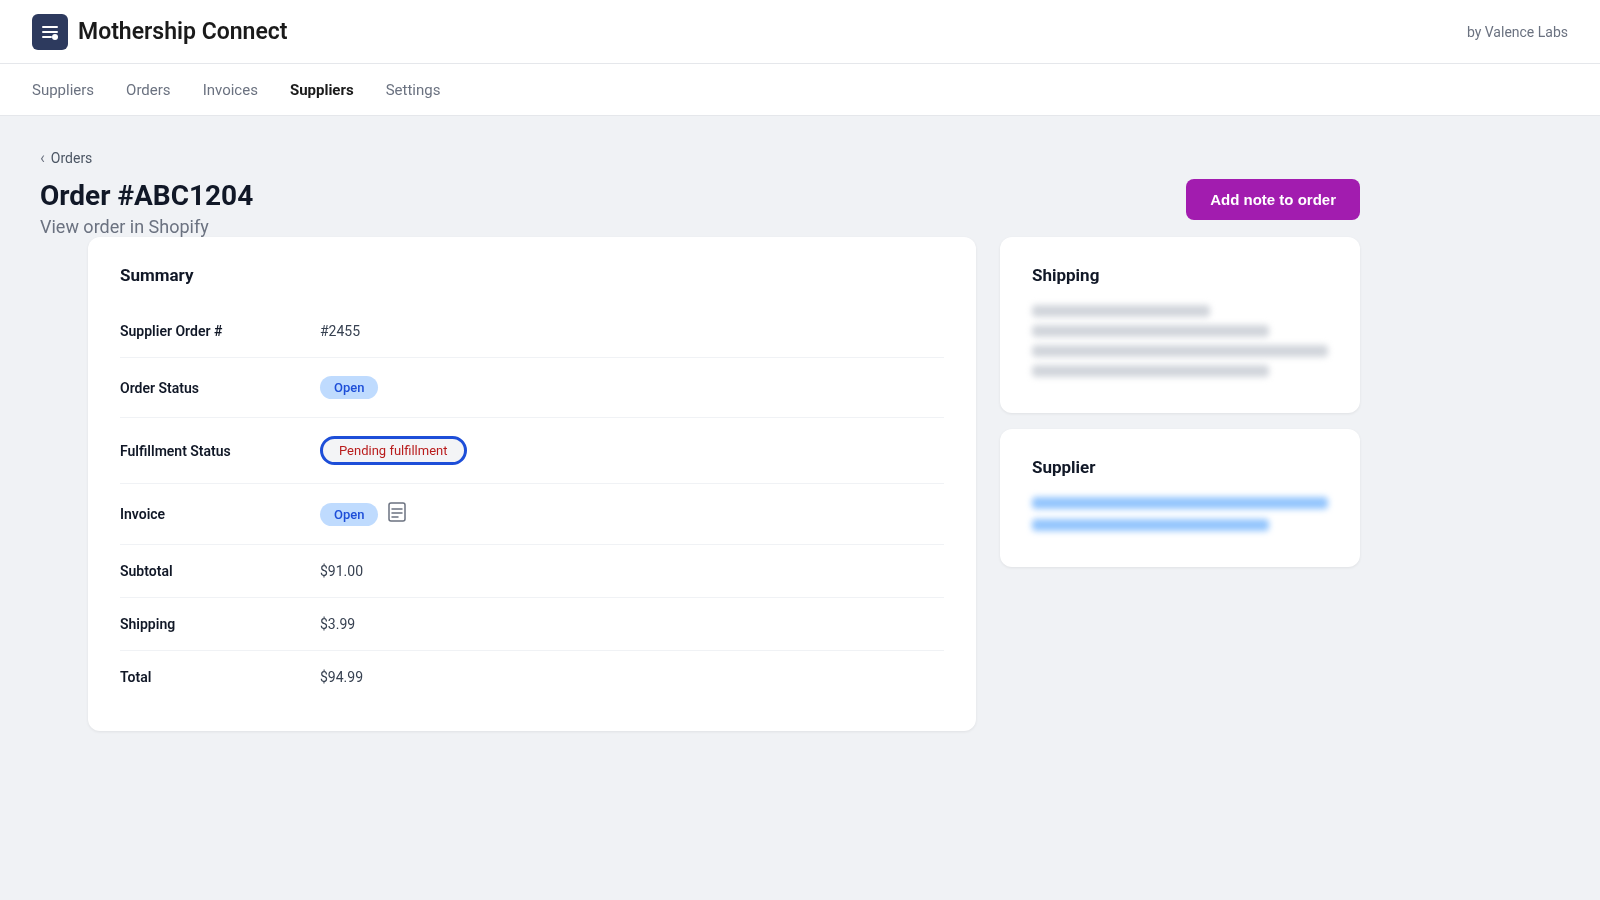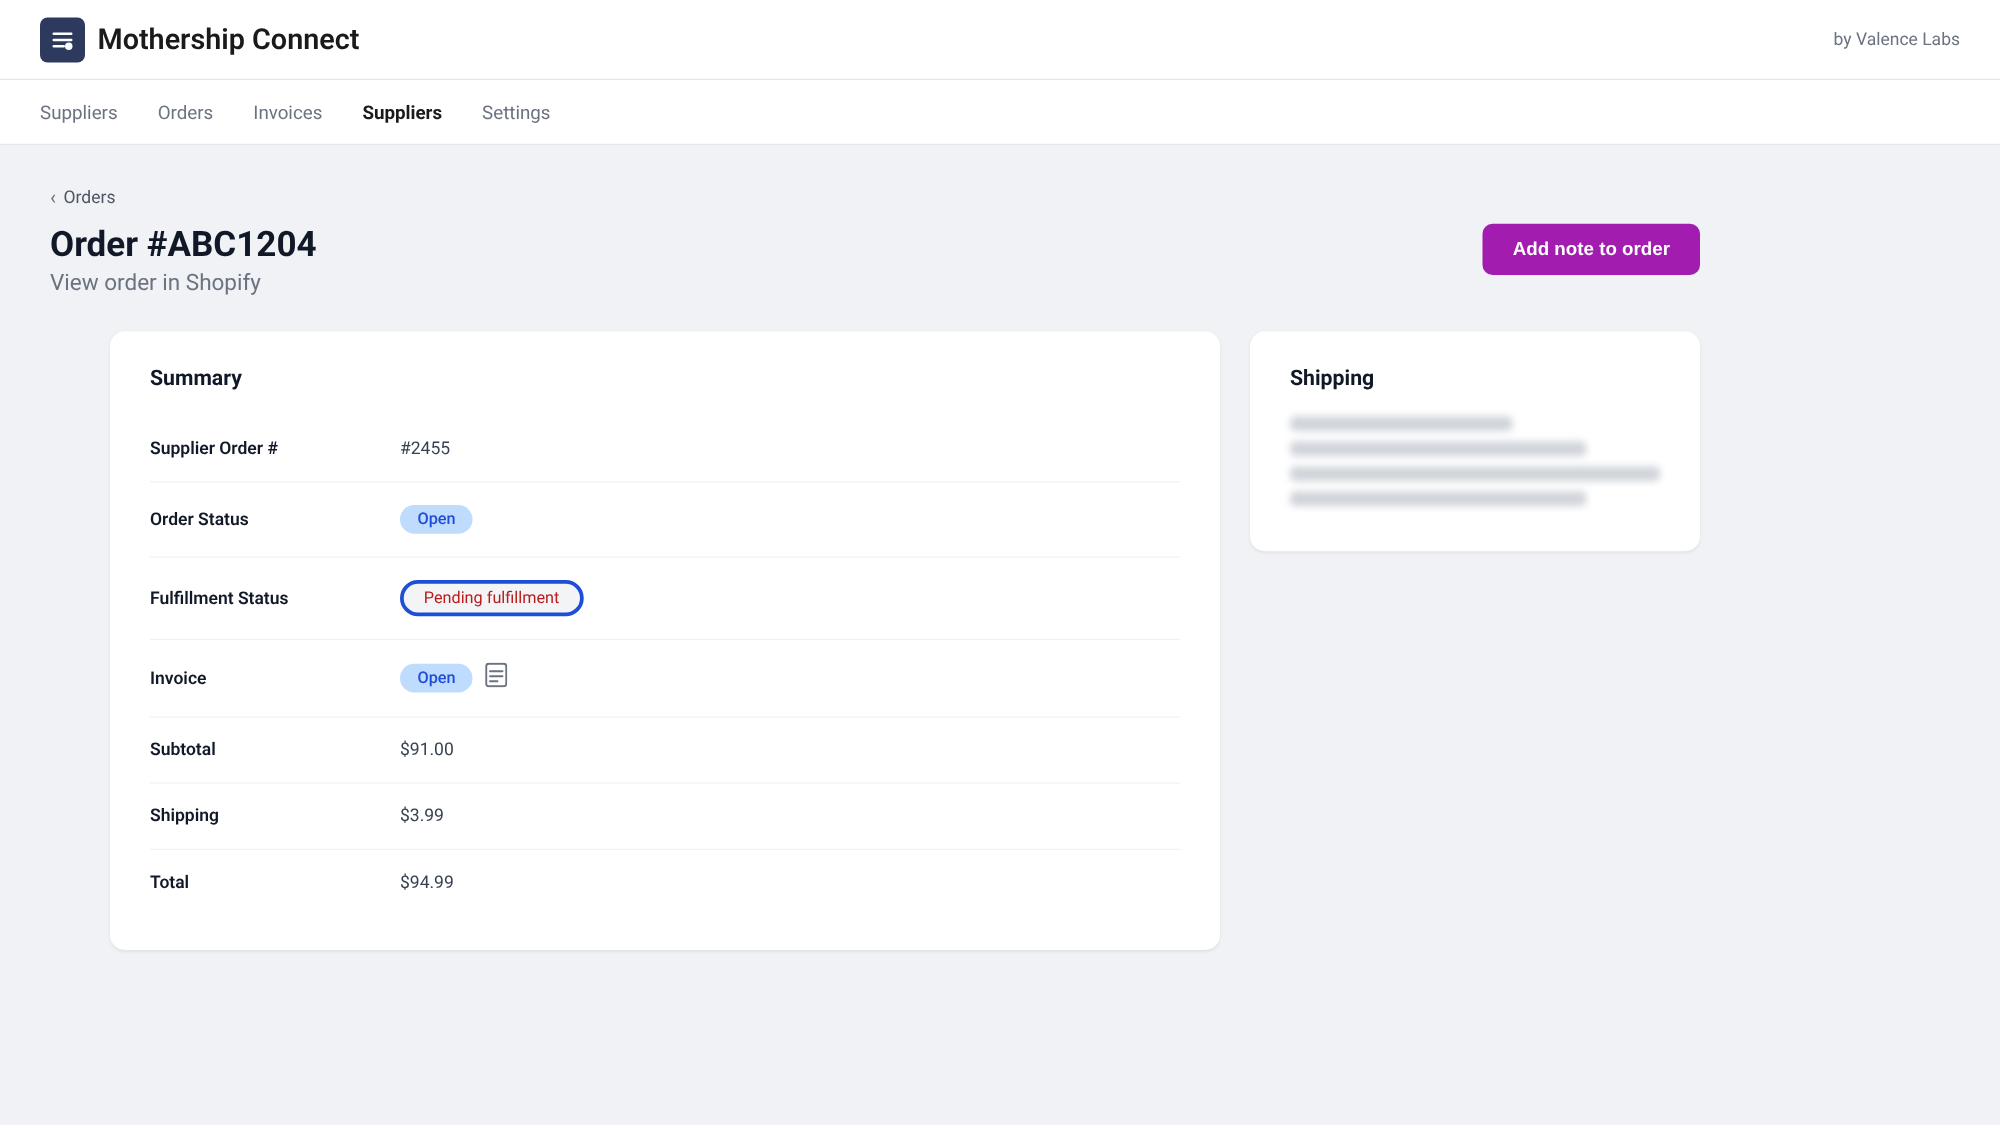--- a/index.html
+++ b/index.html
@@ -93,7 +93,6 @@
       display: flex;
       align-items: flex-start;
       justify-content: space-between;
-      margin-bottom: 28px;
     }
     .page-title {
       font-size: 28px;

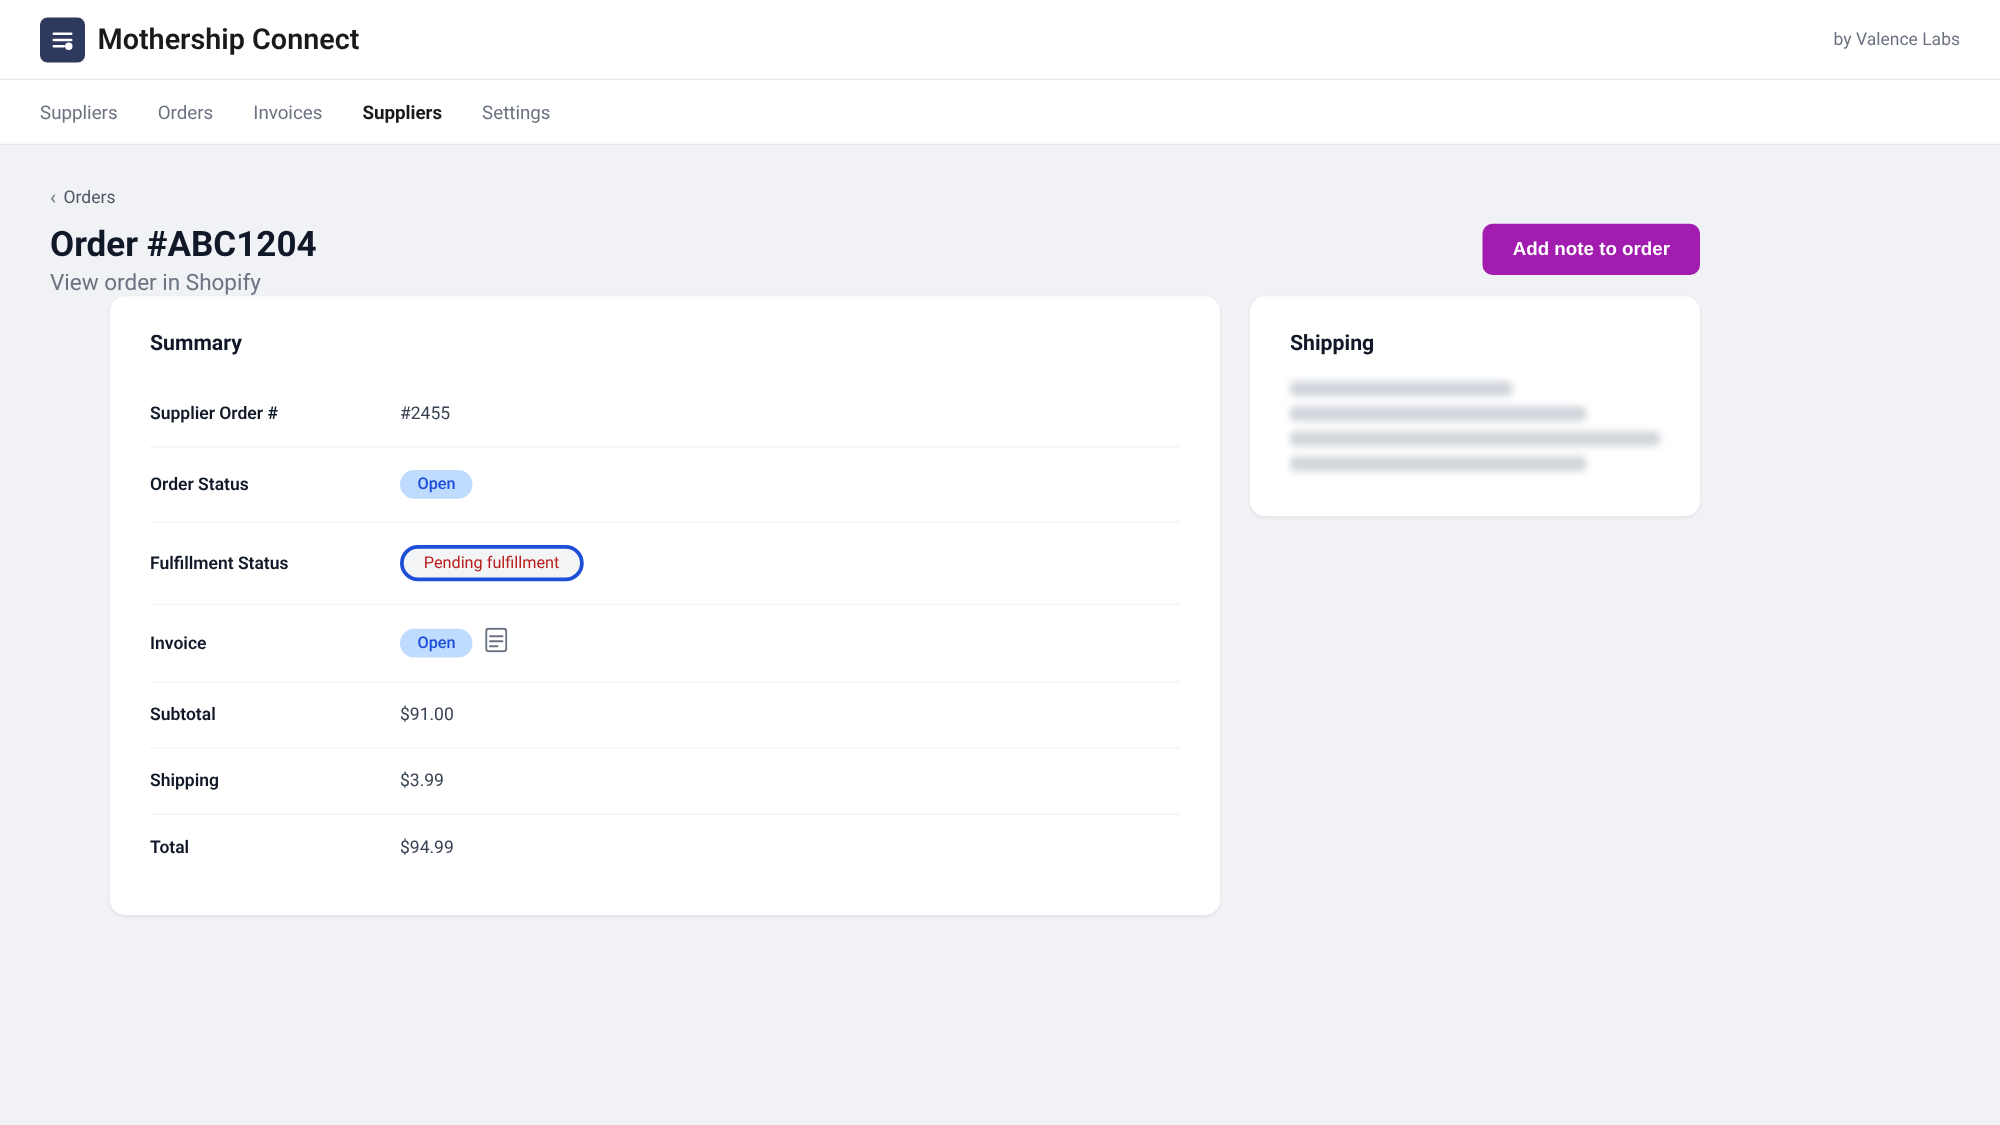--- a/index.html
+++ b/index.html
@@ -328,6 +328,13 @@
         </div>
       </div>
 
+      <div class="card">
+        <div class="card-title">Supplier</div>
+        <div class="blurred-text-block">
+          <div class="blurred-line long" style="background:#93c5fd; filter:blur(3px);"></div>
+          <div class="blurred-line medium" style="background:#93c5fd; filter:blur(3px); margin-top:10px;"></div>
+        </div>
+      </div>
 
     </div>
   </div>

